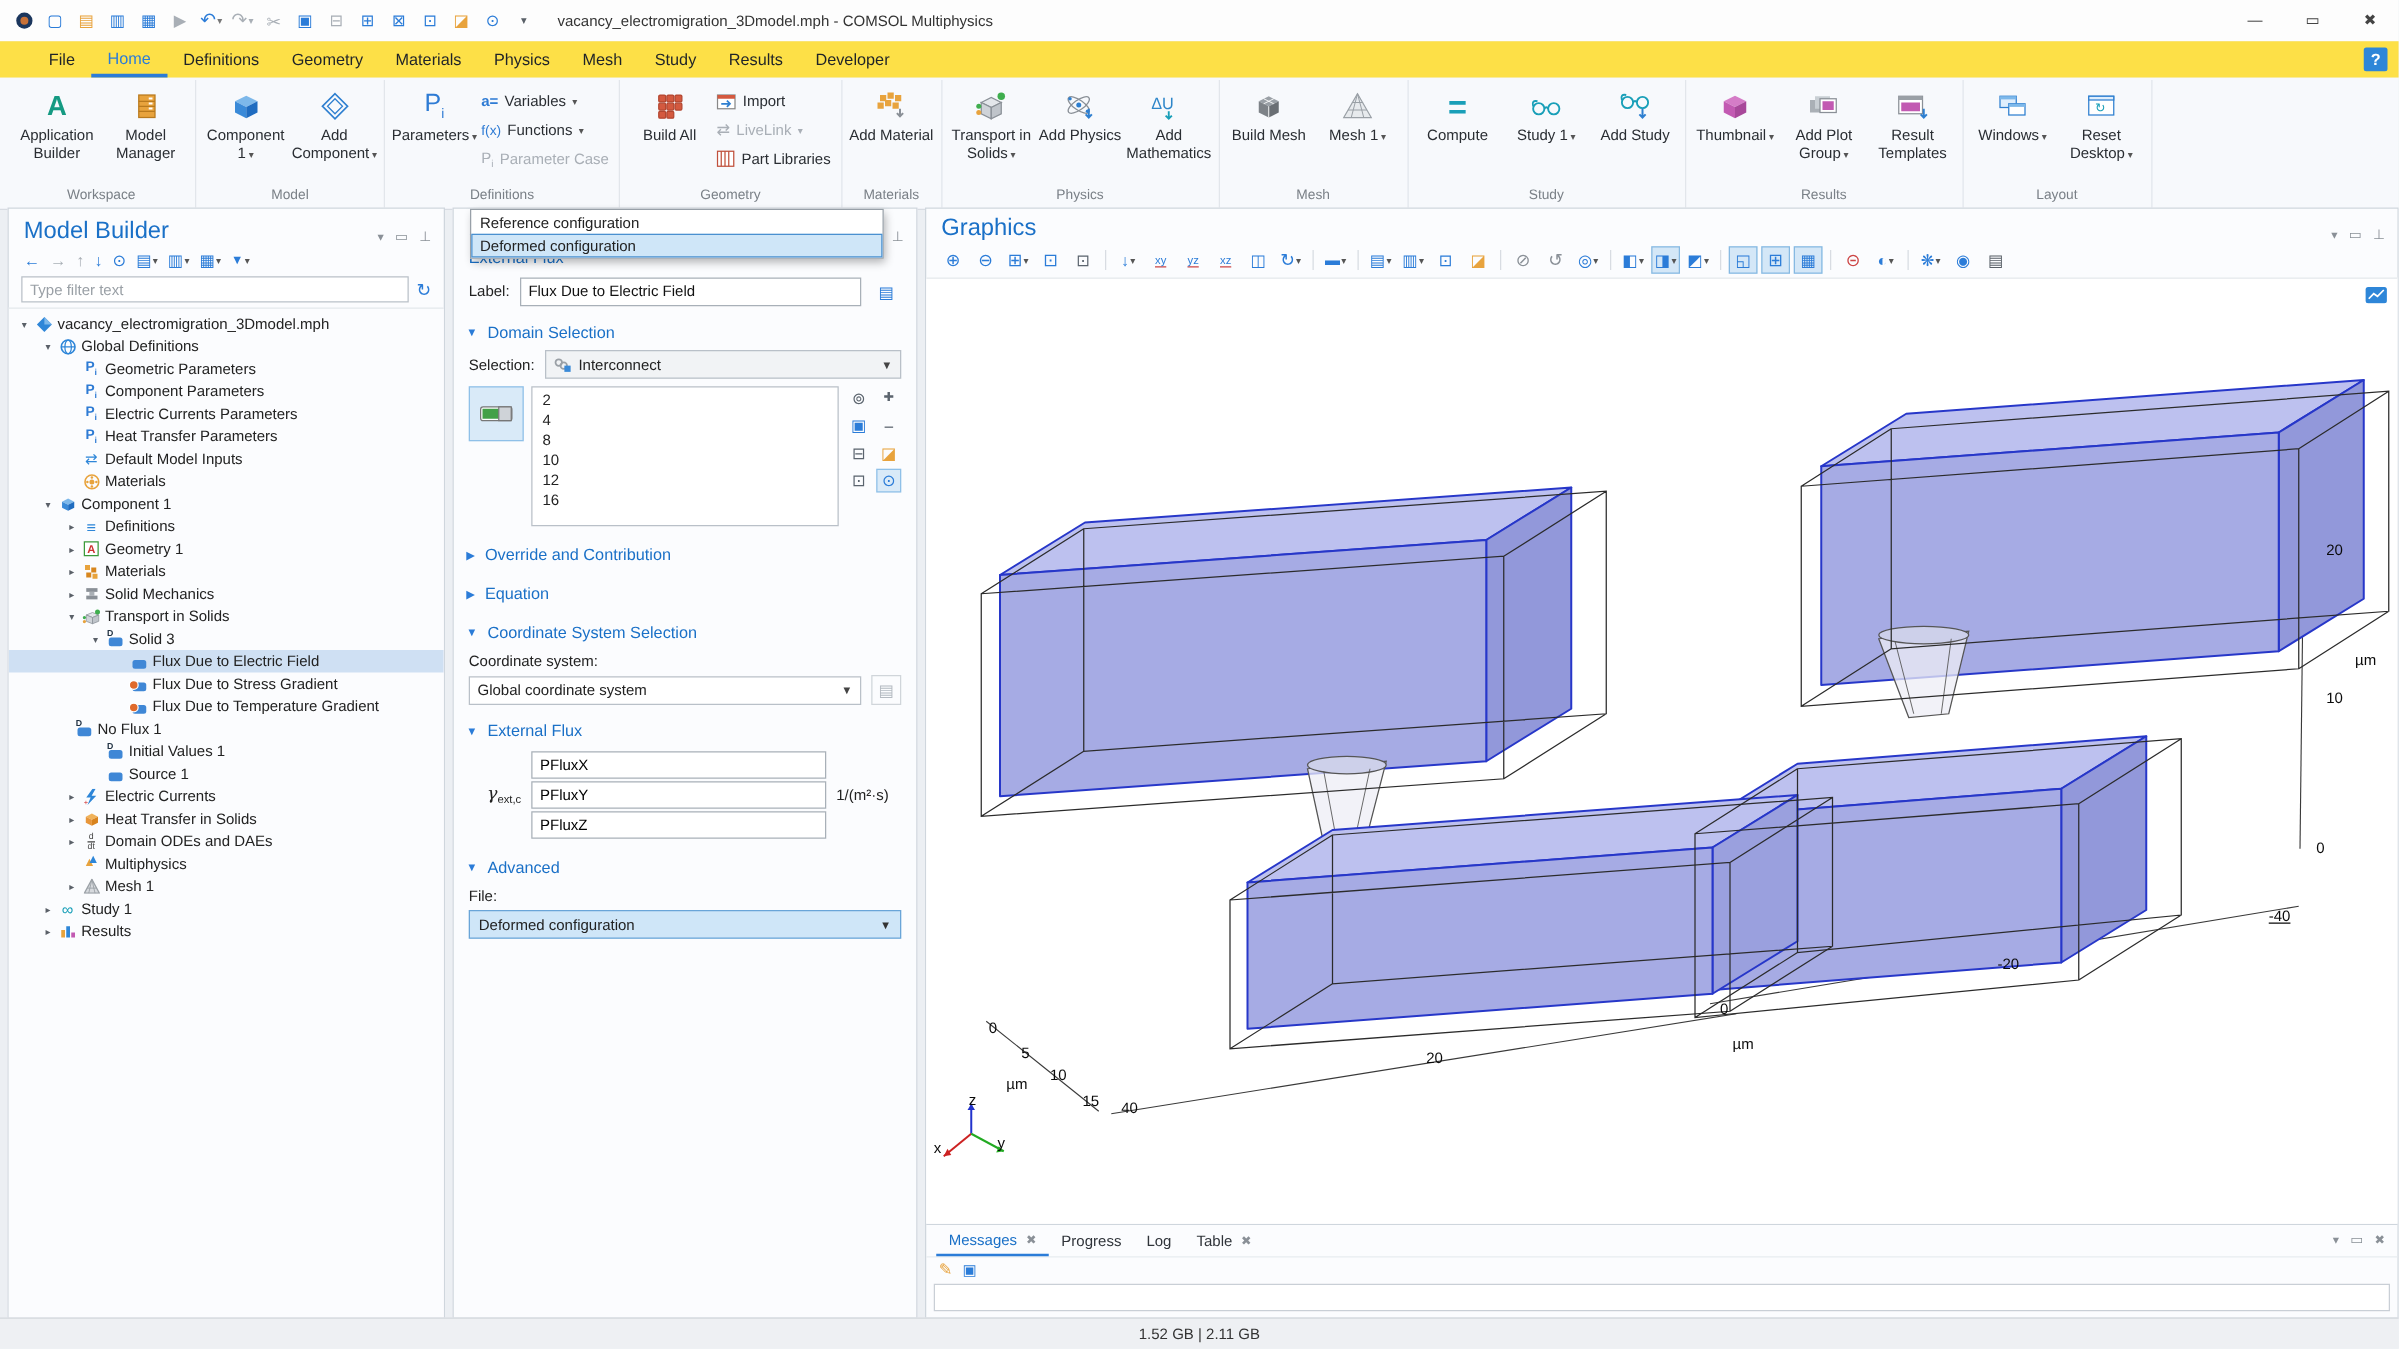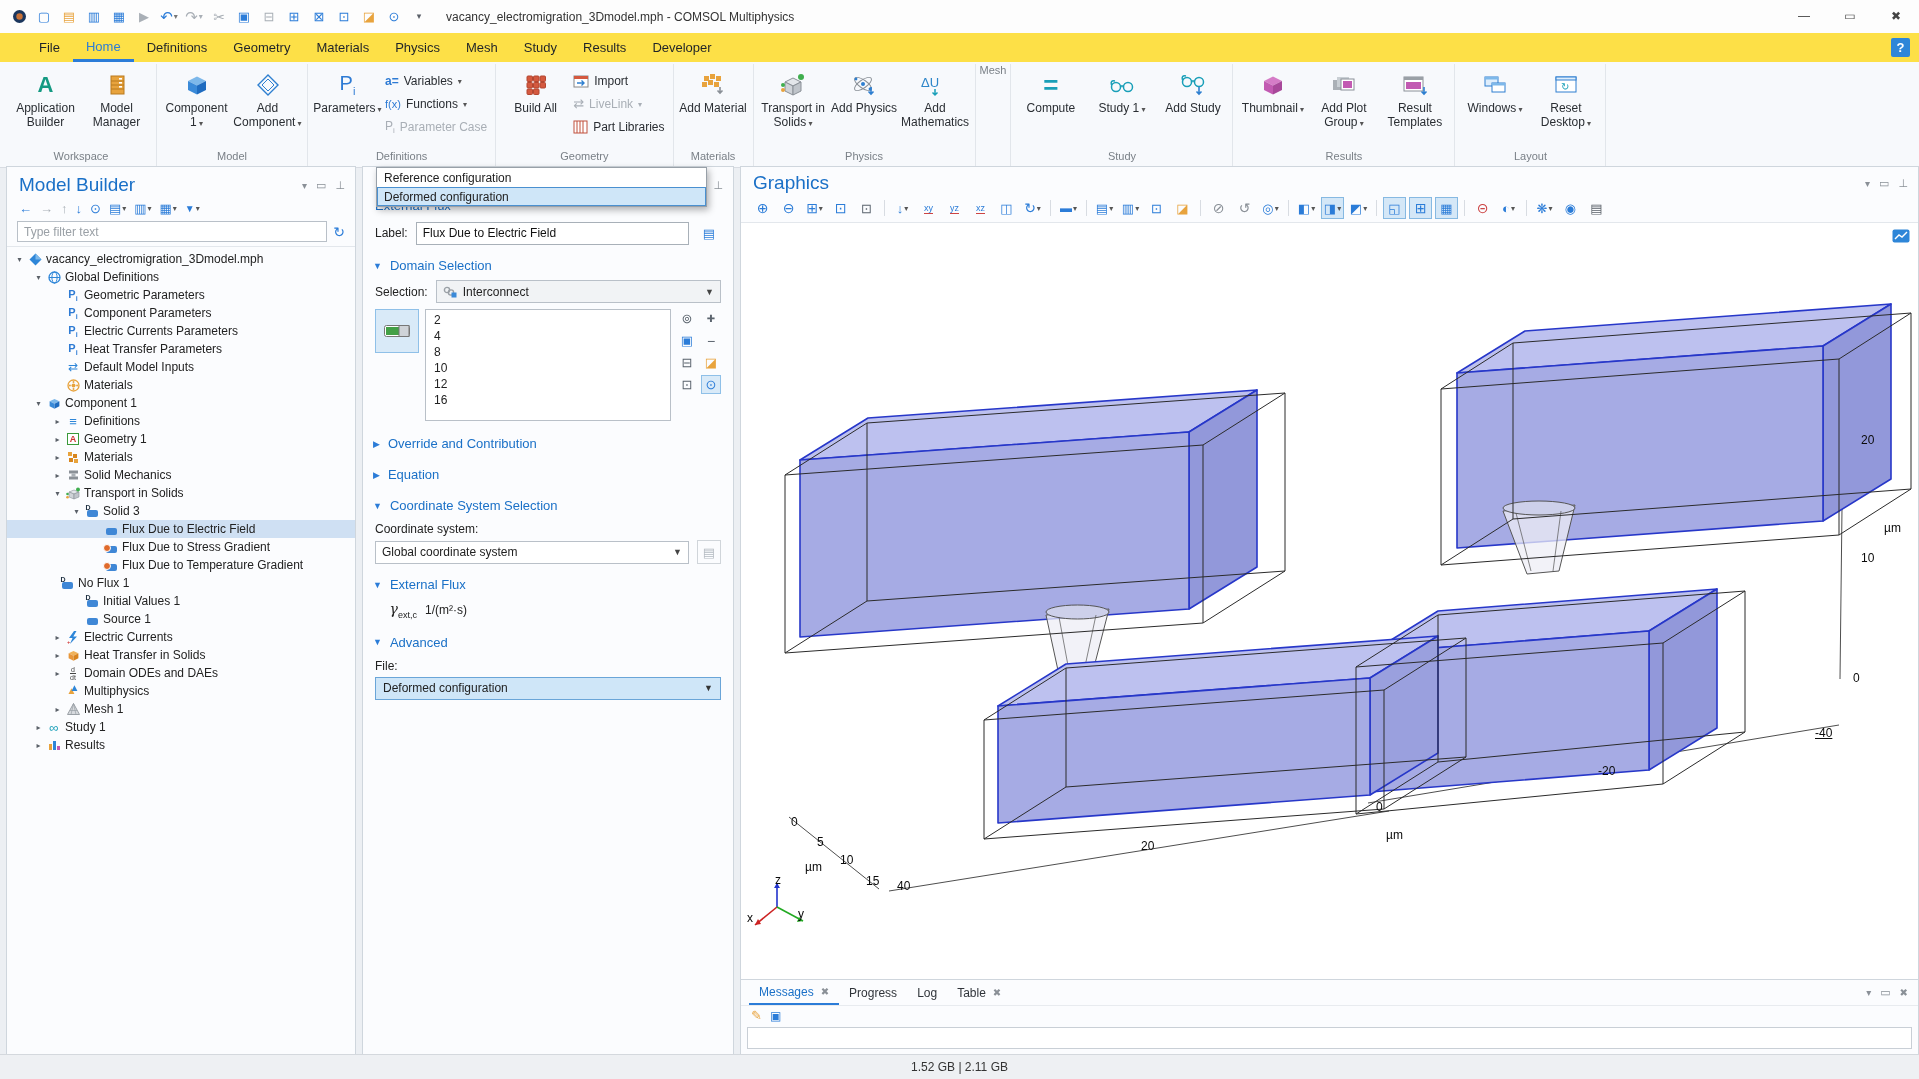--- a/index.html
+++ b/index.html
@@ -388,6 +388,28 @@
       <div class="rgrouplabel">Physics</div>
     </div>
     <div class="rgroup">
+      <div class="rbtns">
+        <div class="rbig">
+          <div class="ric">
+            <svg width="22" height="22">
+              <polygon points="3,7 11,3 19,7 11,11" fill="#9aa0a6"></polygon>
+              <polygon points="3,7 11,11 11,20 3,16" fill="#7d8287"></polygon>
+              <polygon points="11,11 19,7 19,16 11,20" fill="#6a6f74"></polygon>
+              <path d="M7,5 L15,9 M7,9 L15,5 M11,11 L11,20" stroke="#fff" stroke-width="0.7"></path>
+            </svg>
+          </div>
+          <div class="rlab">Build Mesh</div>
+        </div>
+        <div class="rbig">
+          <div class="ric">
+            <svg width="24" height="22">
+              <polygon points="12,1 23,20 1,20" fill="#e7eaed" stroke="#9aa0a6"></polygon>
+              <path d="M12,1 L7,20 M12,1 L17,20 M4.5,14 L19.5,14 M7.5,8 L16.5,8" stroke="#9aa0a6" fill="none" stroke-width="0.8"></path>
+            </svg>
+          </div>
+          <div class="rlab">Mesh 1<span class="chev"> ▾</span></div>
+        </div>
+      </div>
       <div class="rgrouplabel">Mesh</div>
     </div>
     <div class="rgroup">

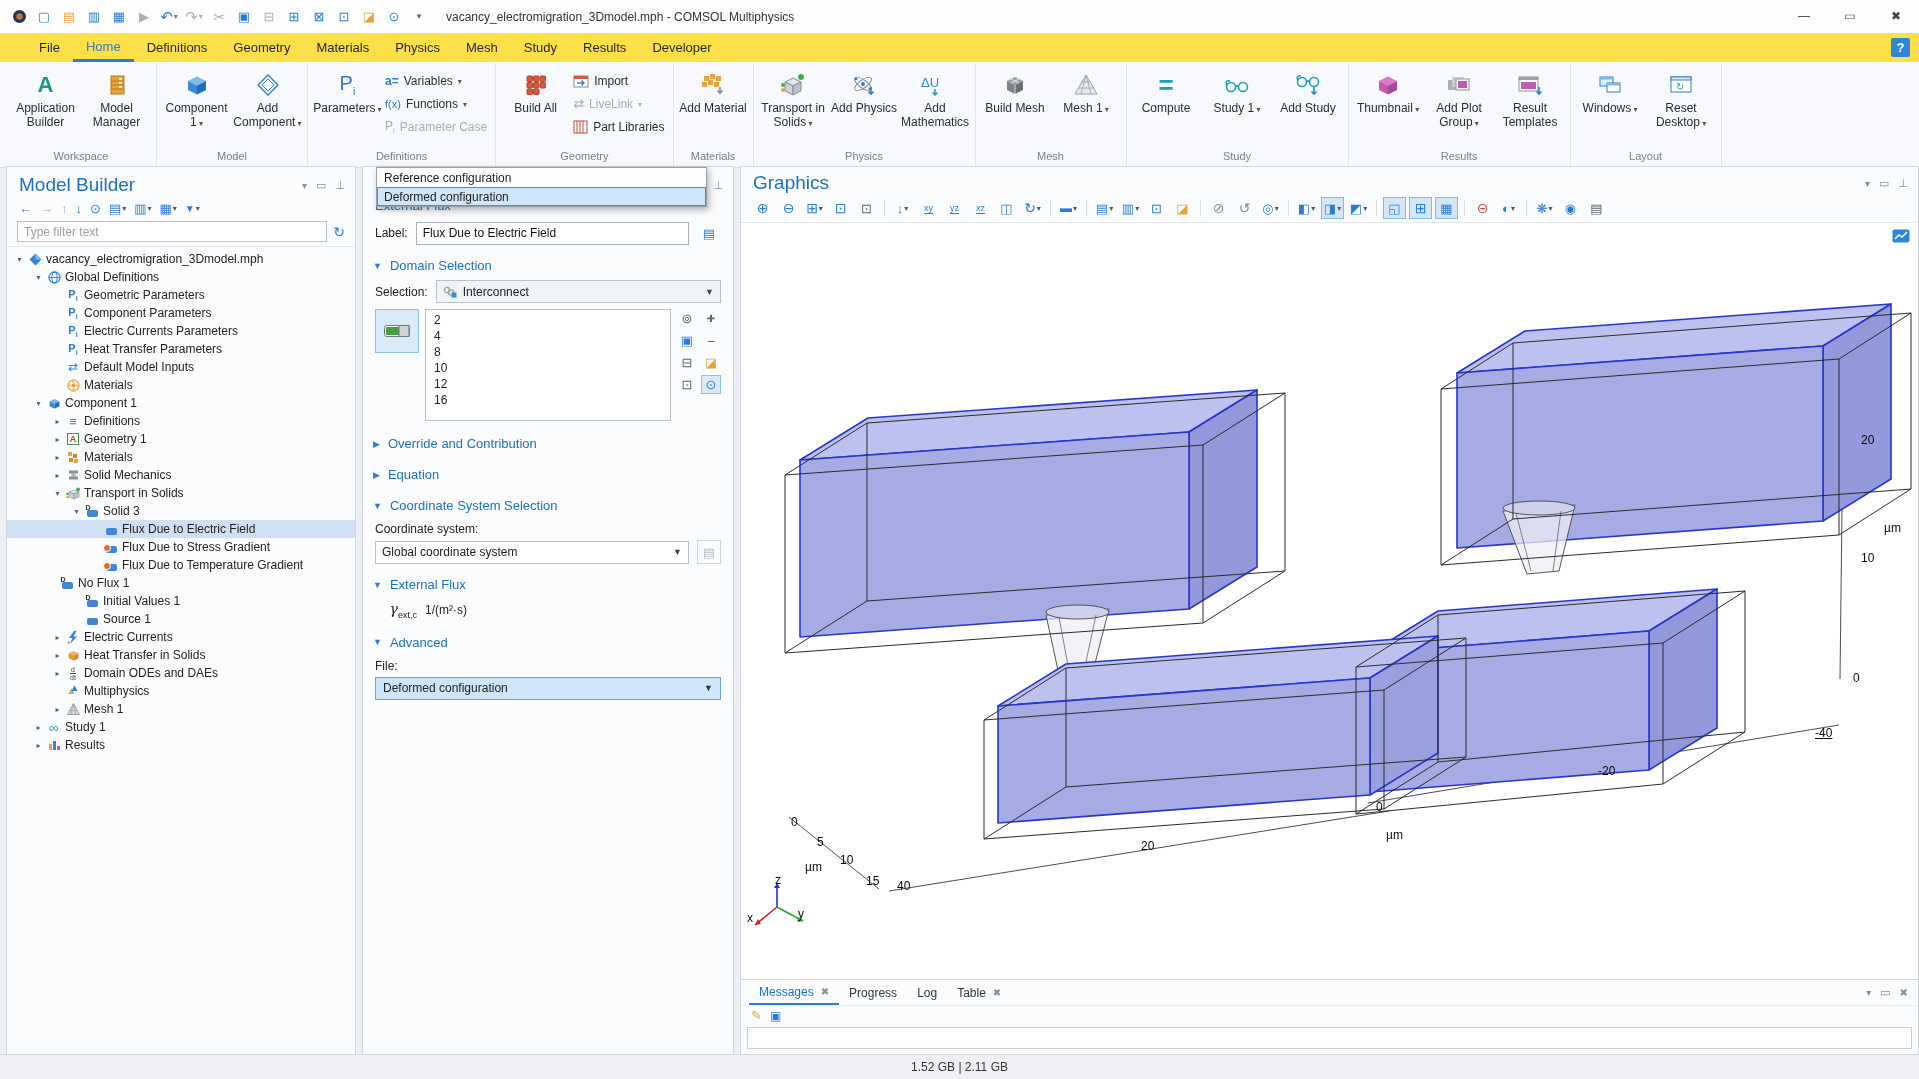--- a/index.html
+++ b/index.html
@@ -36,7 +36,7 @@
   
   #main{position:absolute;top:166px;left:0;right:0;bottom:24px;display:flex;gap:6px;padding-left:6px}
   .panel{background:#fbfcfe;border:1px solid #cfd6dd;display:flex;flex-direction:column;box-sizing:border-box}
-  .phead{display:flex;align-items:center;padding:7px 10px 0 12px}
+  .phead{display:flex;align-items:flex-end;padding:7px 10px 0 12px}
   .ptitle{color:#1a70c7;font-size:19px;font-weight:normal}
   .pcorner{margin-left:auto;display:flex;gap:9px;color:#8a9097;font-size:11px;align-items:center}
   

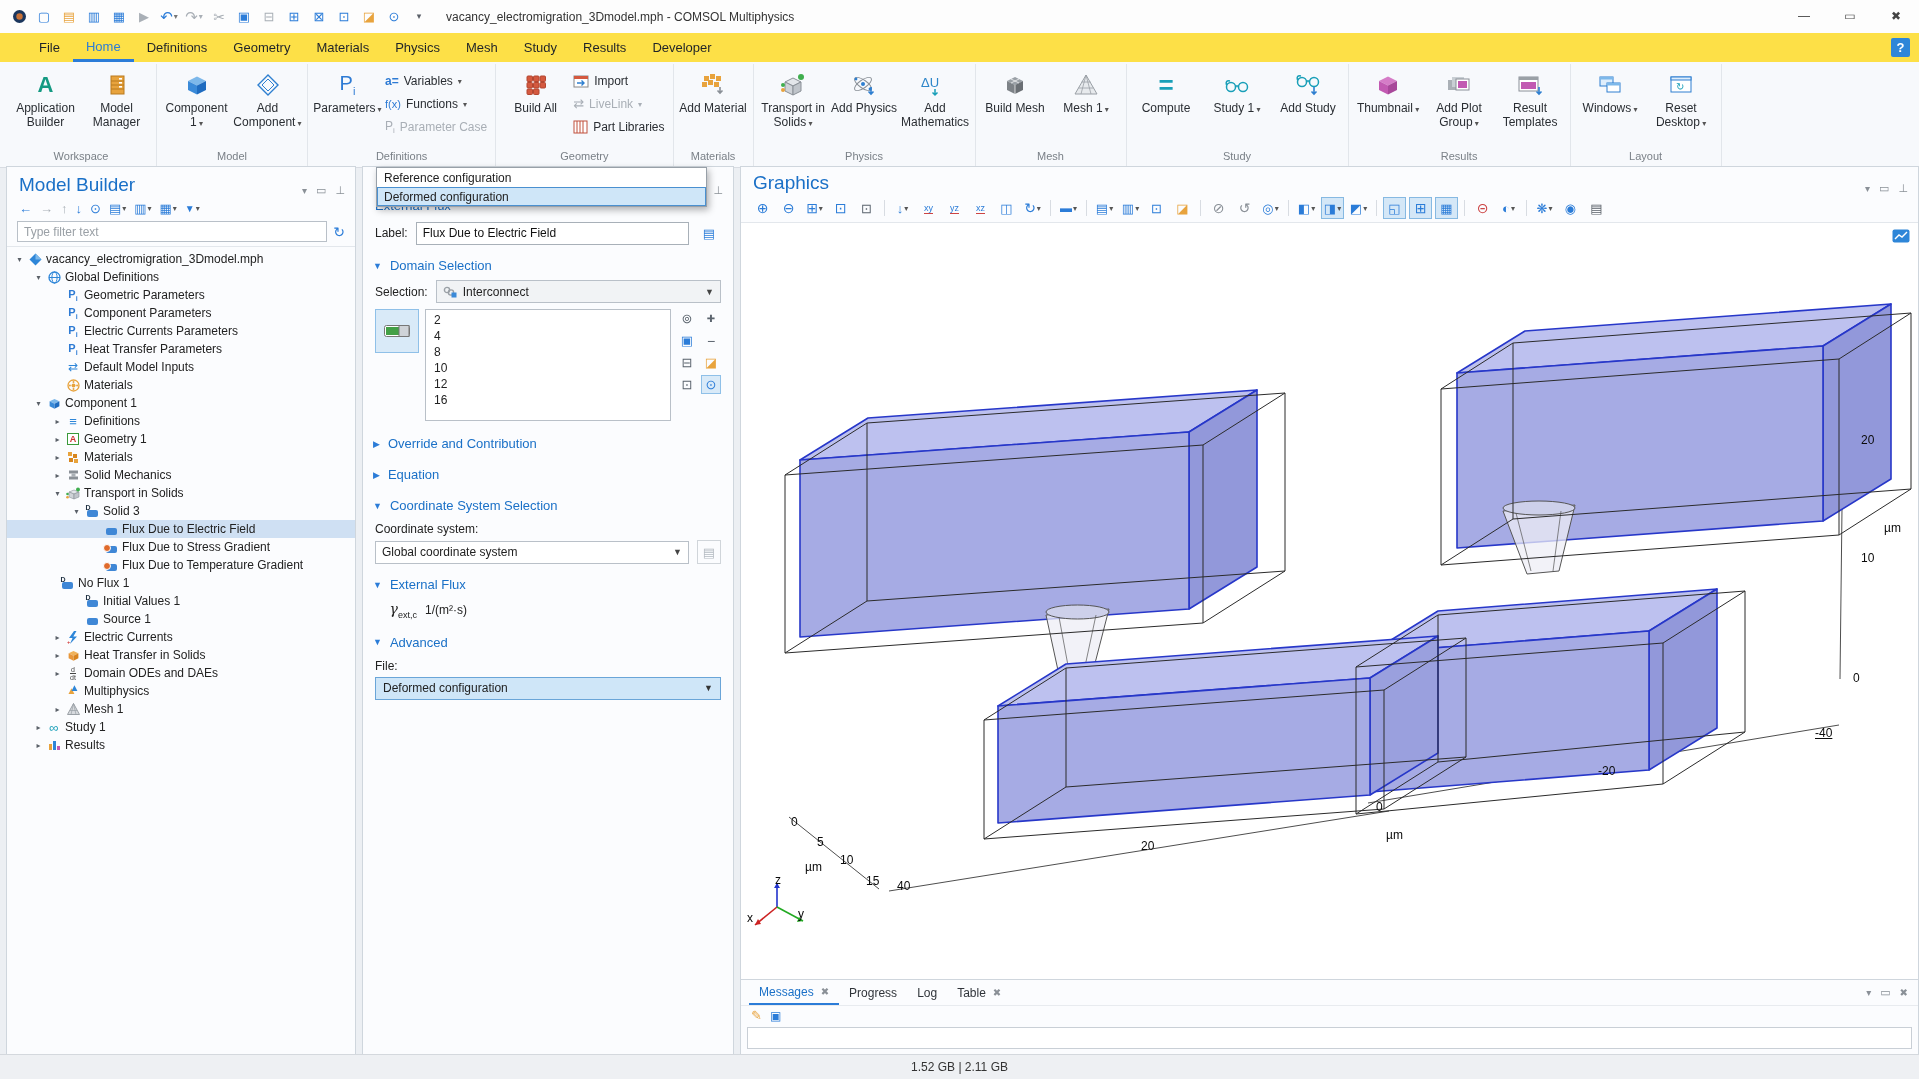--- a/index.html
+++ b/index.html
@@ -939,6 +939,11 @@
     </div>
     <div class="fluxwrap">
       <span class="fluxsym"><span>γ</span><sub>ext,c</sub></span>
+      <div class="fluxfields" id="flux-fields">
+          <input value="PFluxX" style="">
+          <input value="PFluxY" style="">
+          <input value="PFluxZ" style="">
+        </div>
       <span class="fluxunit">1/(m²·s)</span>
     </div>
 

